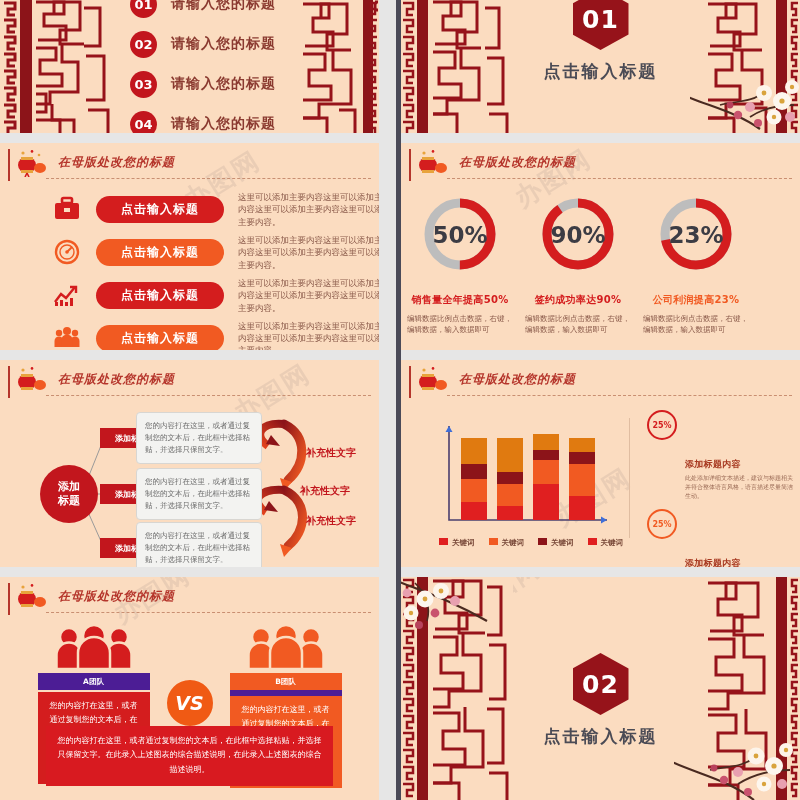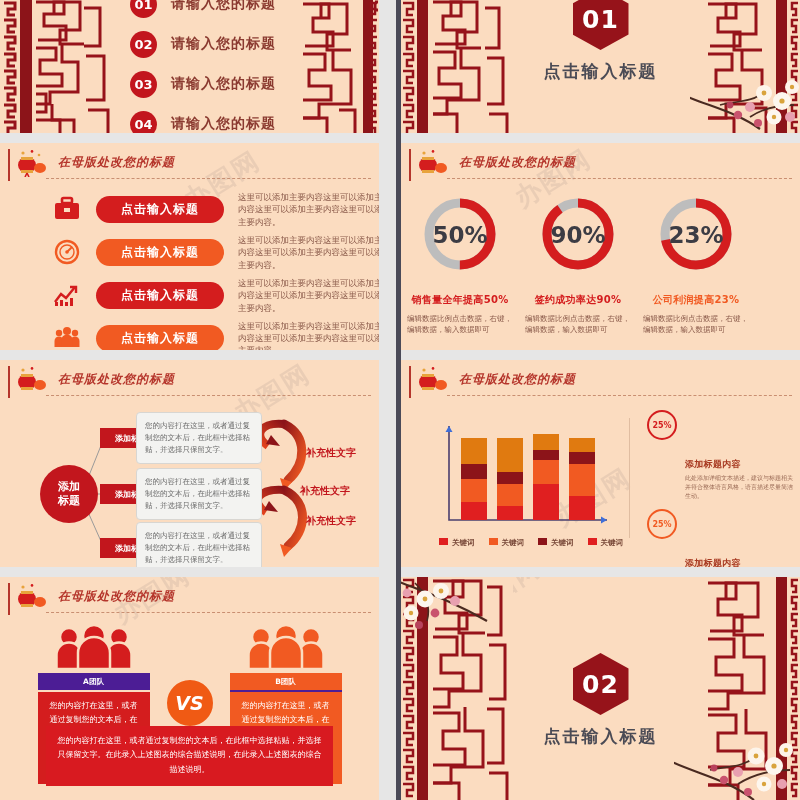--- a/index.html
+++ b/index.html
@@ -691,7 +691,7 @@
             <path d="M23 44 v-16 a16 16 0 0 1 32 0 v16z" fill="#f15a22" stroke="#fbdcc0" stroke-width="2.5"></path>
           </svg>
         </div>
-        <div class="teamhdr" style="background:#f15a22;border-bottom:2px solid #4c1d95">B团队</div>
+        <div class="teamhdr" style="background:#f15a22;border-bottom:6px solid #4c1d95">B团队</div>
         <div class="teambody" style="background:#f15a22">您的内容打在这里，或者通过复制您的文本后，在此框中选择粘贴，并选择只保留文字。</div>
       </div>
     </div>

